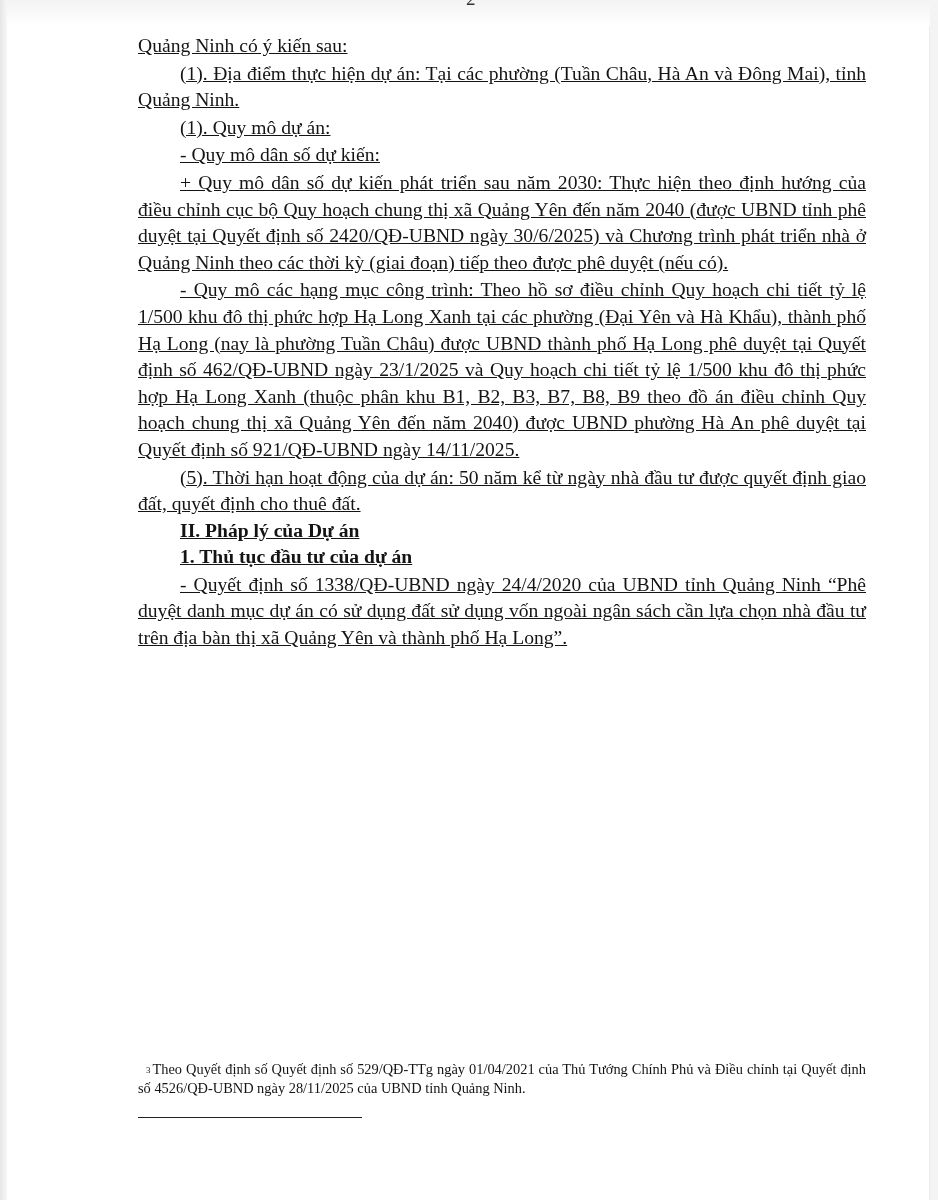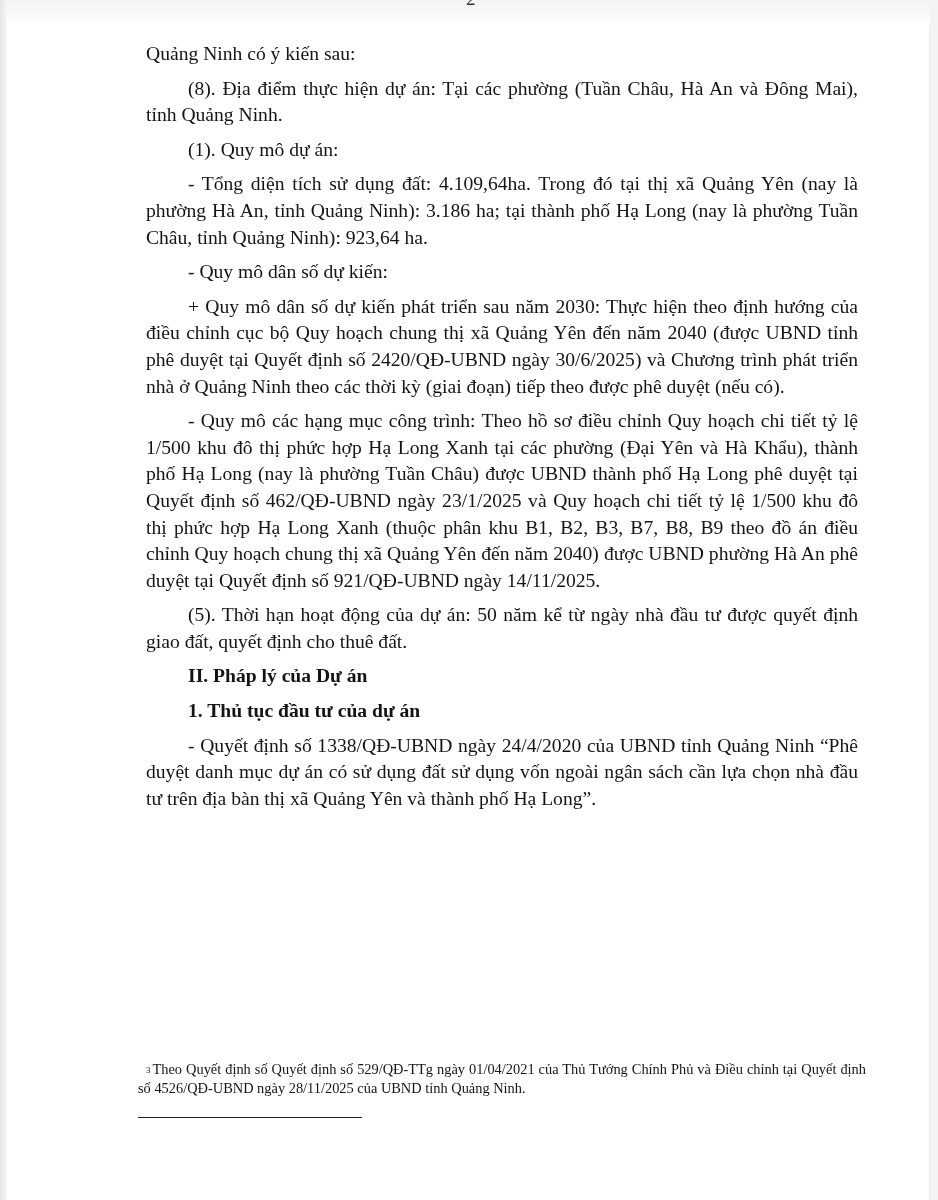--- a/index.html
+++ b/index.html
@@ -29,7 +29,7 @@
     position: absolute; left: 138px; top: 33px; width: 728px;
     font-size: 19.6px; line-height: 26.6px;
   }
-  .content p { margin: 8px; text-align: justify; }
+  .content p { margin: 0; text-align: justify; text-decoration: underline; }
   .indent { text-indent: 42px; }
   .gap { margin-top: 1px !important; }
   .heading { font-weight: bold; text-indent: 42px; margin: 0; }

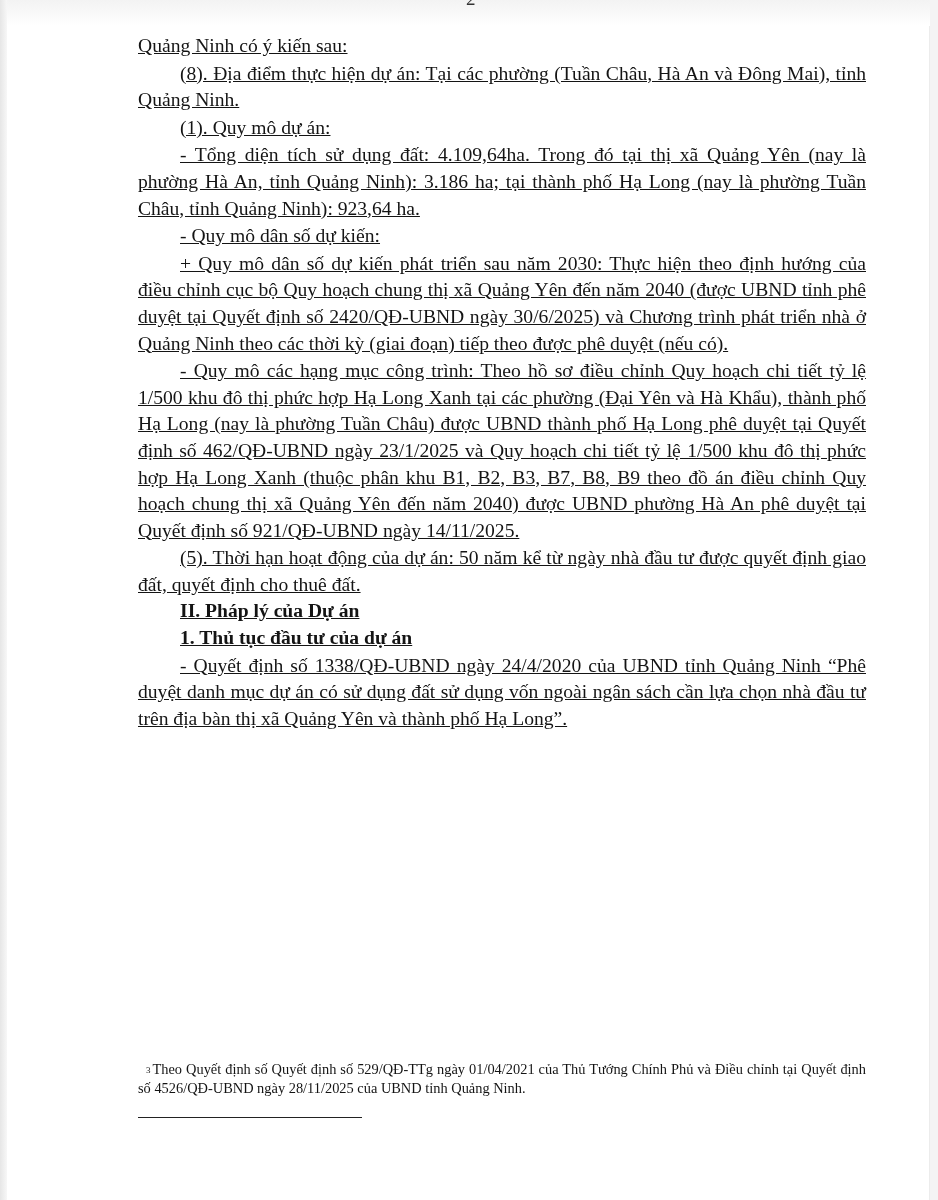--- a/index.html
+++ b/index.html
@@ -57,7 +57,7 @@
   <p>Quảng Ninh có ý kiến sau:</p>
 
 
-  <p class="indent gap">(8). Địa điểm thực hiện dự án: Tại các phường (Tuần Châu, Hà An và Đông Mai), tỉnh Quảng Ninh.</p>
+  <p class="indent gap">(1). Địa điểm thực hiện dự án: Tại các phường (Tuần Châu, Hà An và Đông Mai), tỉnh Quảng Ninh.</p>
   <p class="indent gap">(1). Quy mô dự án:</p>
 
   <p class="indent gap">- Tổng diện tích sử dụng đất: 4.109,64ha. Trong đó tại thị xã Quảng Yên (nay là phường Hà An, tỉnh Quảng Ninh): 3.186 ha; tại thành phố Hạ Long (nay là phường Tuần Châu, tỉnh Quảng Ninh): 923,64 ha.</p>

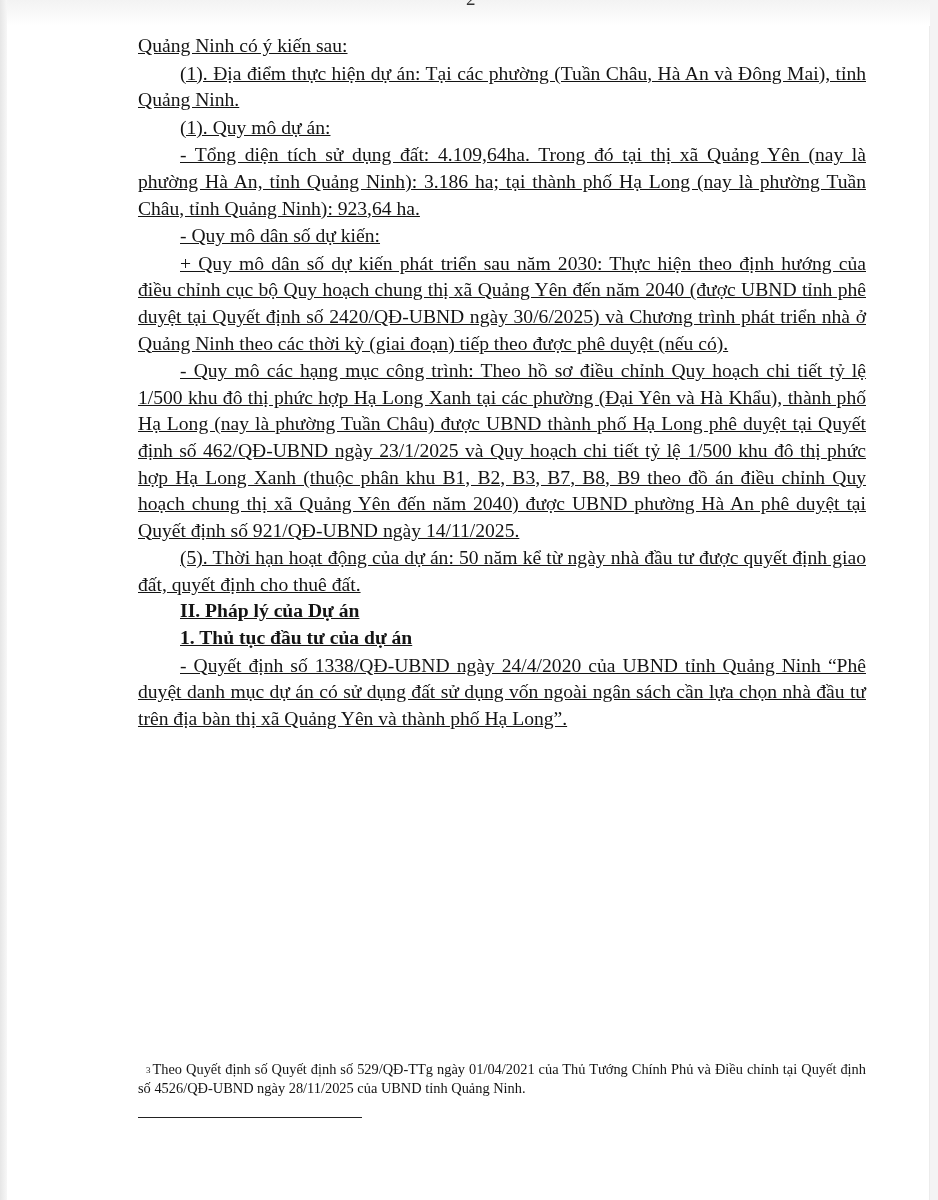--- a/index.html
+++ b/index.html
@@ -60,7 +60,6 @@
   <p class="indent gap">(1). Địa điểm thực hiện dự án: Tại các phường (Tuần Châu, Hà An và Đông Mai), tỉnh Quảng Ninh.</p>
   <p class="indent gap">(1). Quy mô dự án:</p>
 
-  <p class="indent gap">- Tổng diện tích sử dụng đất: 4.109,64ha. Trong đó tại thị xã Quảng Yên (nay là phường Hà An, tỉnh Quảng Ninh): 3.186 ha; tại thành phố Hạ Long (nay là phường Tuần Châu, tỉnh Quảng Ninh): 923,64 ha.</p>
   <p class="indent gap">- Quy mô dân số dự kiến:</p>
   <p class="indent gap">+ Quy mô dân số dự kiến phát triển sau năm 2030: Thực hiện theo định hướng của điều chỉnh cục bộ Quy hoạch chung thị xã Quảng Yên đến năm 2040 (được UBND tỉnh phê duyệt tại Quyết định số 2420/QĐ-UBND ngày 30/6/2025) và Chương trình phát triển nhà ở Quảng Ninh theo các thời kỳ (giai đoạn) tiếp theo được phê duyệt (nếu có).</p>
   <p class="indent gap">- Quy mô các hạng mục công trình: Theo hồ sơ điều chỉnh Quy hoạch chi tiết tỷ lệ 1/500 khu đô thị phức hợp Hạ Long Xanh tại các phường (Đại Yên và Hà Khẩu), thành phố Hạ Long (nay là phường Tuần Châu) được UBND thành phố Hạ Long phê duyệt tại Quyết định số 462/QĐ-UBND ngày 23/1/2025 và Quy hoạch chi tiết tỷ lệ 1/500 khu đô thị phức hợp Hạ Long Xanh (thuộc phân khu B1, B2, B3, B7, B8, B9 theo đồ án điều chỉnh Quy hoạch chung thị xã Quảng Yên đến năm 2040) được UBND phường Hà An phê duyệt tại Quyết định số 921/QĐ-UBND ngày 14/11/2025.</p>

